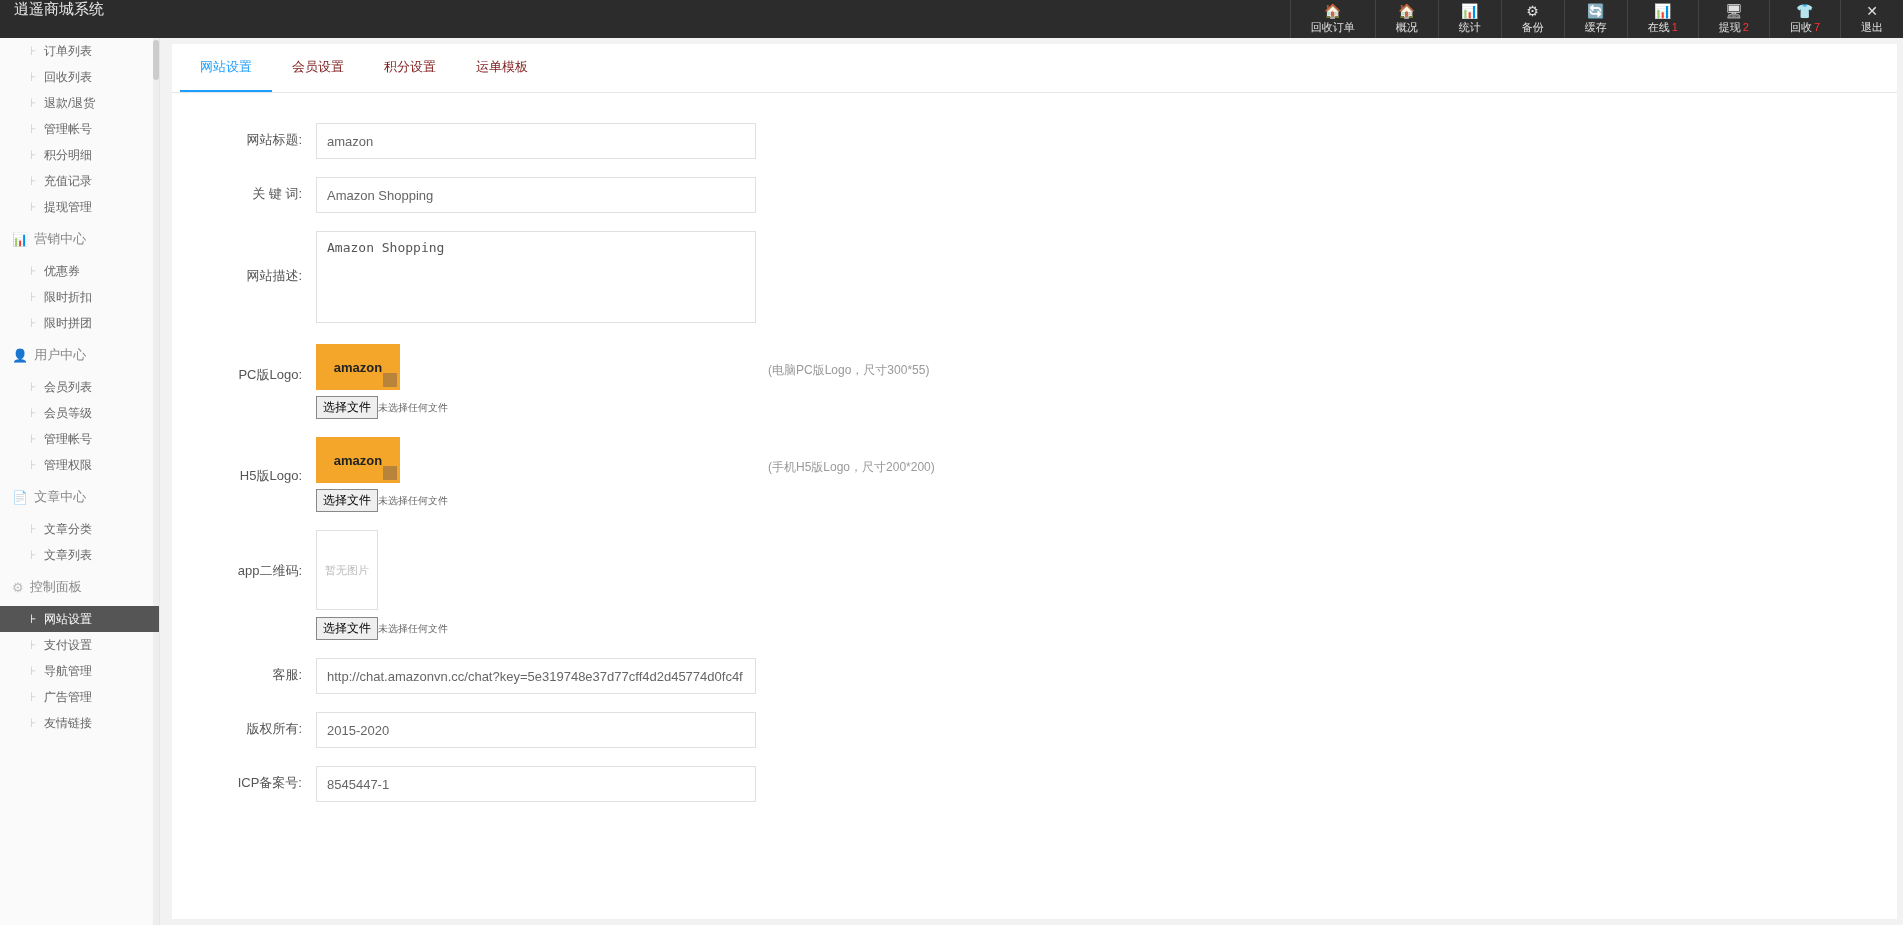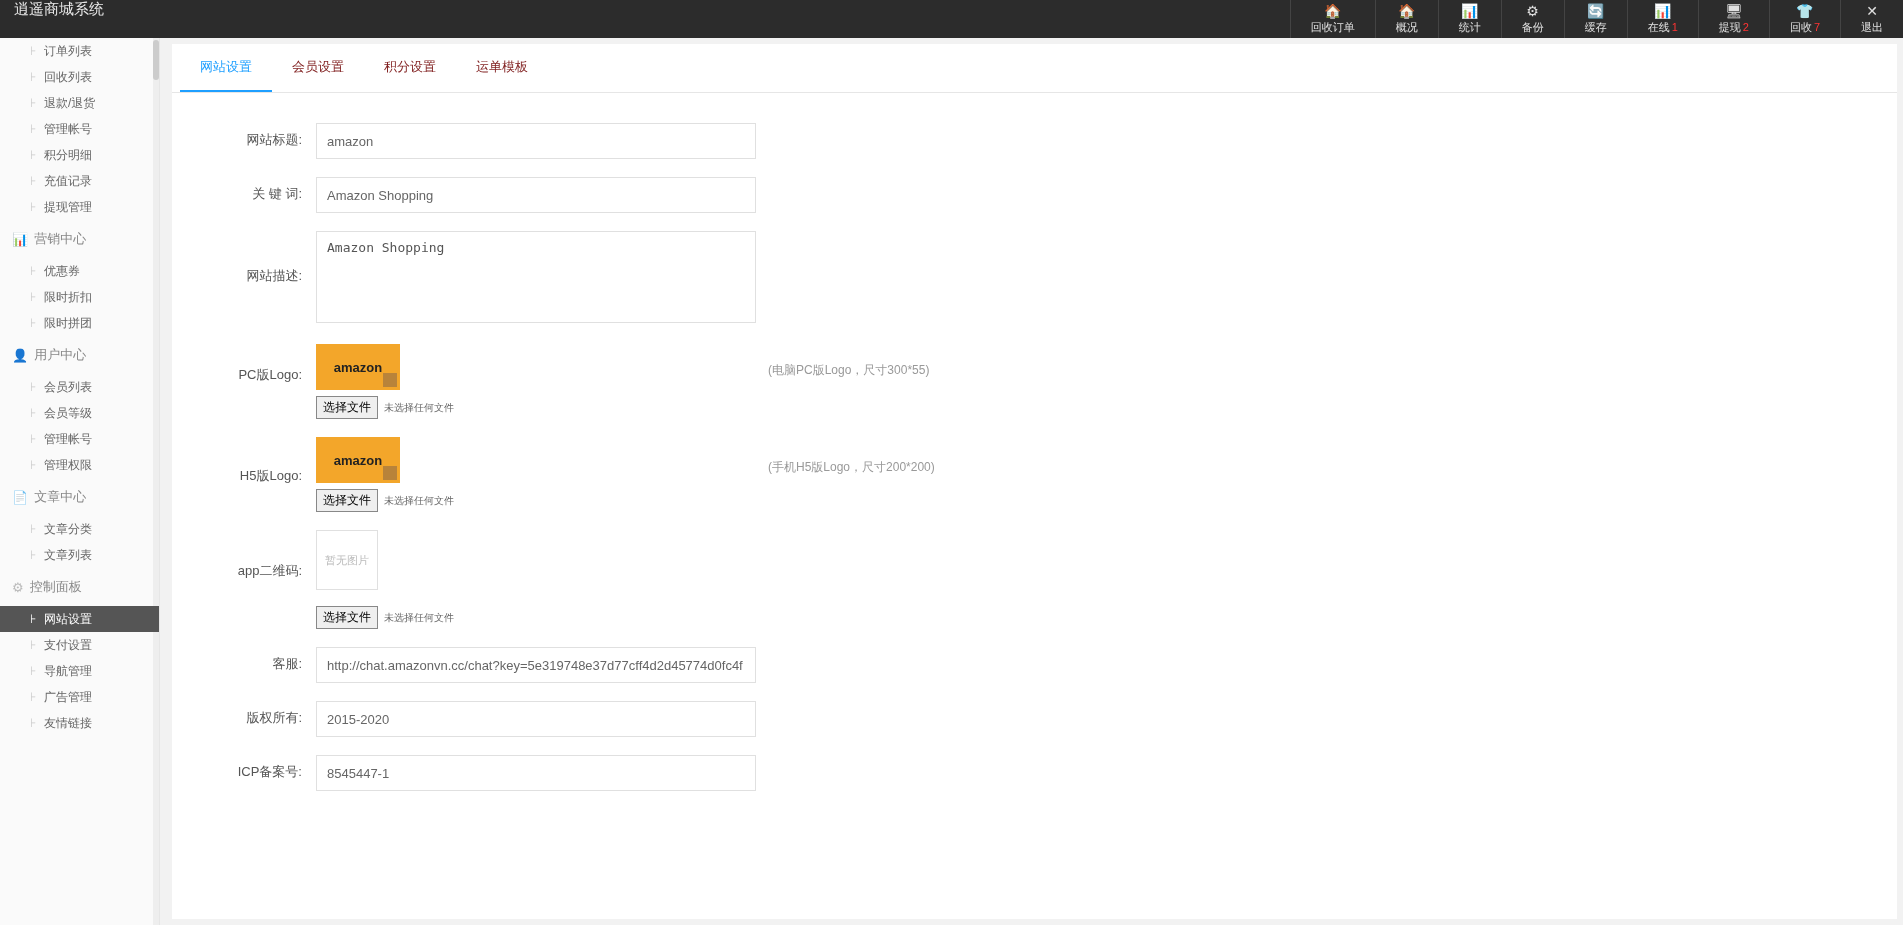--- a/index.html
+++ b/index.html
@@ -35,7 +35,7 @@
 .logo-prev{width:84px;height:46px;background:#f3a62a;display:flex;align-items:center;justify-content:center;color:#222;font-weight:bold;font-size:13px;position:relative;margin-bottom:6px}
 .logo-pkg{position:absolute;right:3px;bottom:3px;width:14px;height:14px;background:#b8833a}
 .qr-prev{width:62px;height:60px;border:1px solid #e0e0e0;display:flex;align-items:center;justify-content:center;color:#bbb;font-size:11px;margin-bottom:16px}
-.file-row{display:flex;align-items:center;gap:6px}
+.file-row{display:flex;align-items:center;gap:0}
 .file-btn{border:1px solid #888;background:#efefef;padding:2px 6px;font-size:12px;cursor:pointer}
 .file-txt{color:#666;font-size:10px}
 ::-webkit-scrollbar{width:6px}

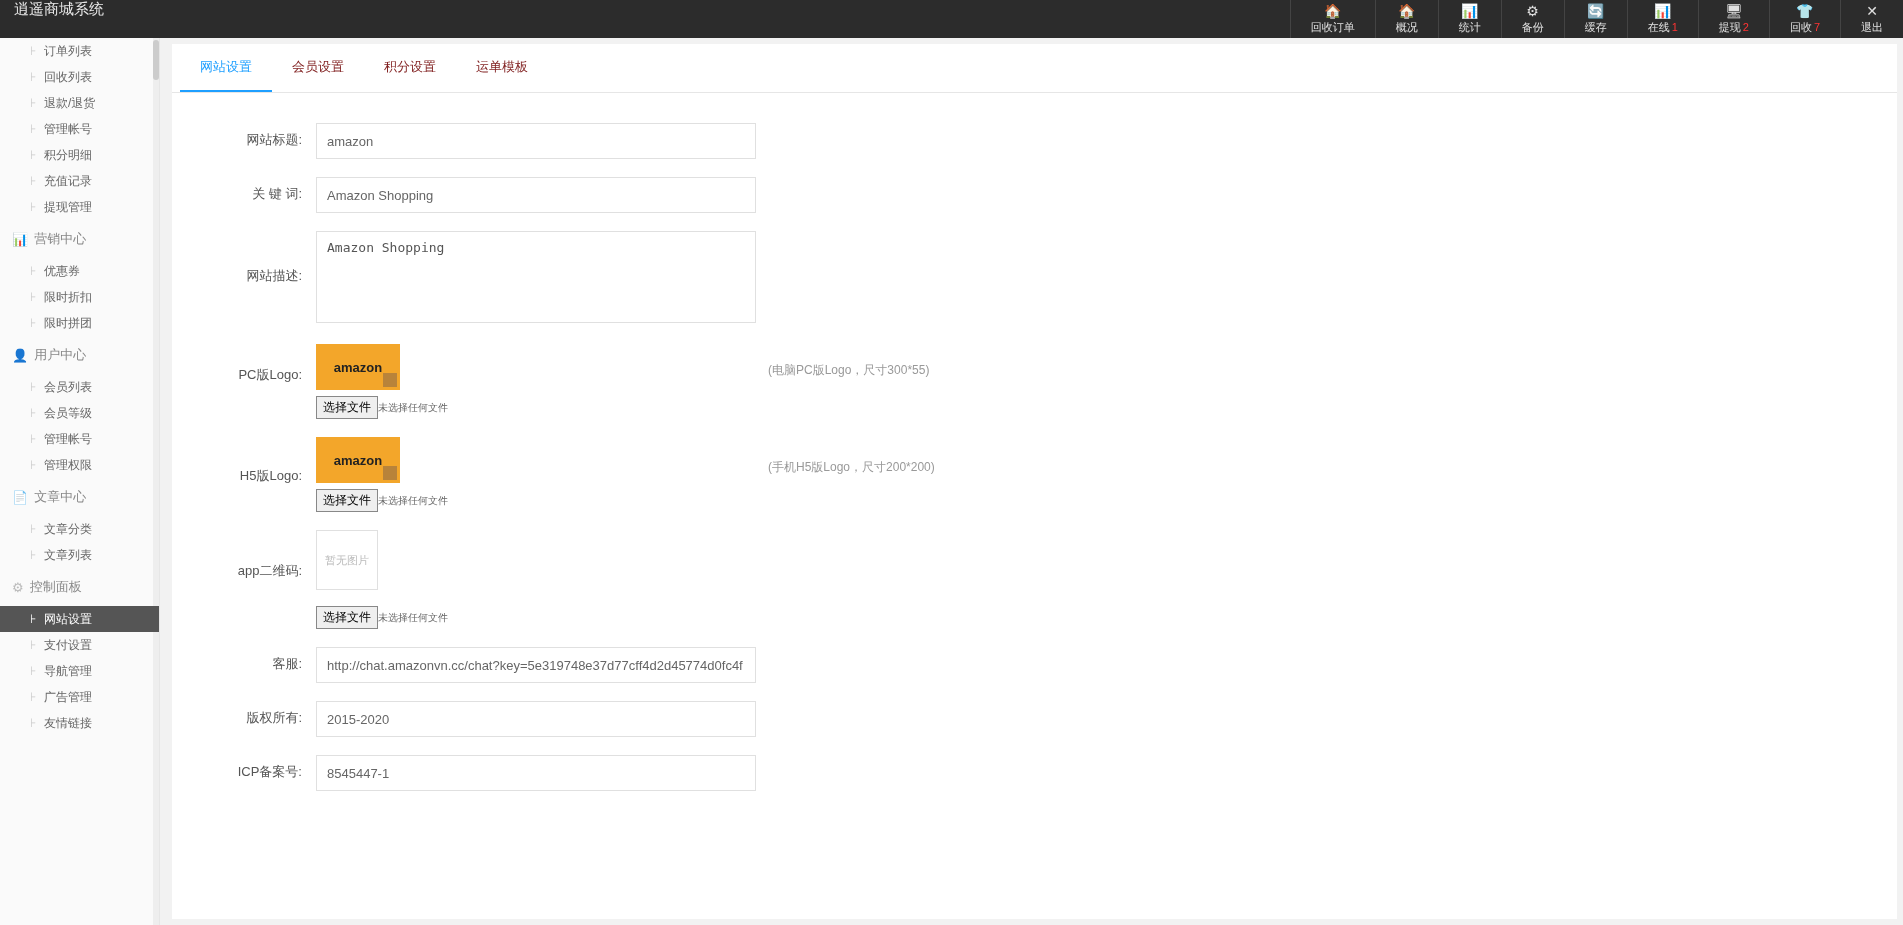--- a/index.html
+++ b/index.html
@@ -34,7 +34,7 @@
 .ta{width:100%;height:92px;border:1px solid #e0e0e0;padding:8px 10px;font-size:13px;font-family:monospace;color:#555;resize:none}
 .logo-prev{width:84px;height:46px;background:#f3a62a;display:flex;align-items:center;justify-content:center;color:#222;font-weight:bold;font-size:13px;position:relative;margin-bottom:6px}
 .logo-pkg{position:absolute;right:3px;bottom:3px;width:14px;height:14px;background:#b8833a}
-.qr-prev{width:62px;height:60px;border:1px solid #e0e0e0;display:flex;align-items:center;justify-content:center;color:#bbb;font-size:11px;margin-bottom:16px}
+.qr-prev{width:62px;height:80px;border:1px solid #e0e0e0;display:flex;align-items:center;justify-content:center;color:#bbb;font-size:11px;margin-bottom:7px}
 .file-row{display:flex;align-items:center;gap:0}
 .file-btn{border:1px solid #888;background:#efefef;padding:2px 6px;font-size:12px;cursor:pointer}
 .file-txt{color:#666;font-size:10px}

